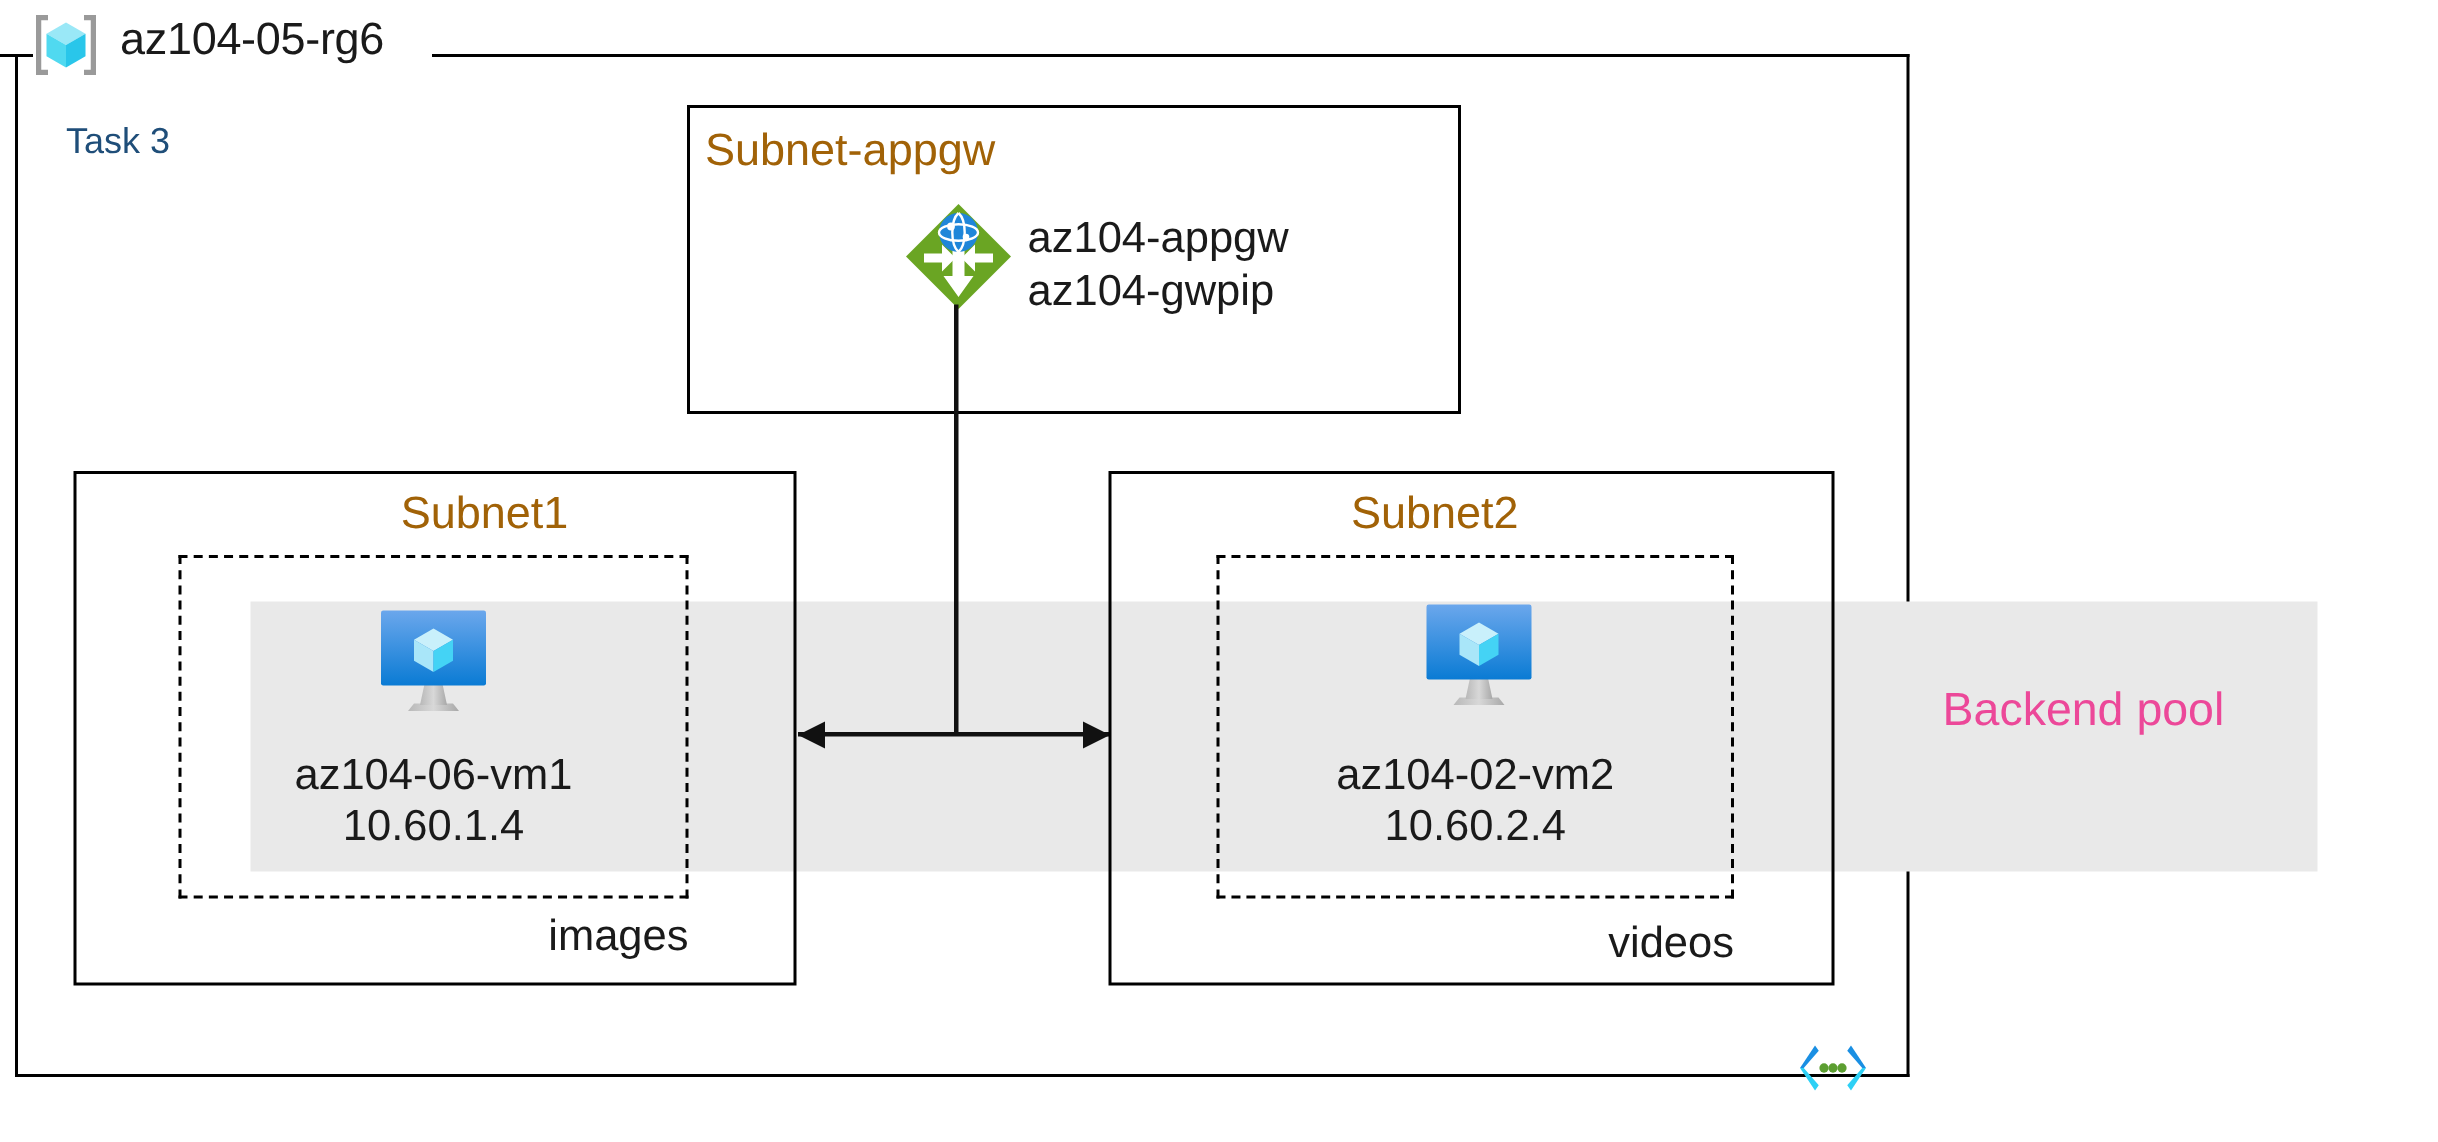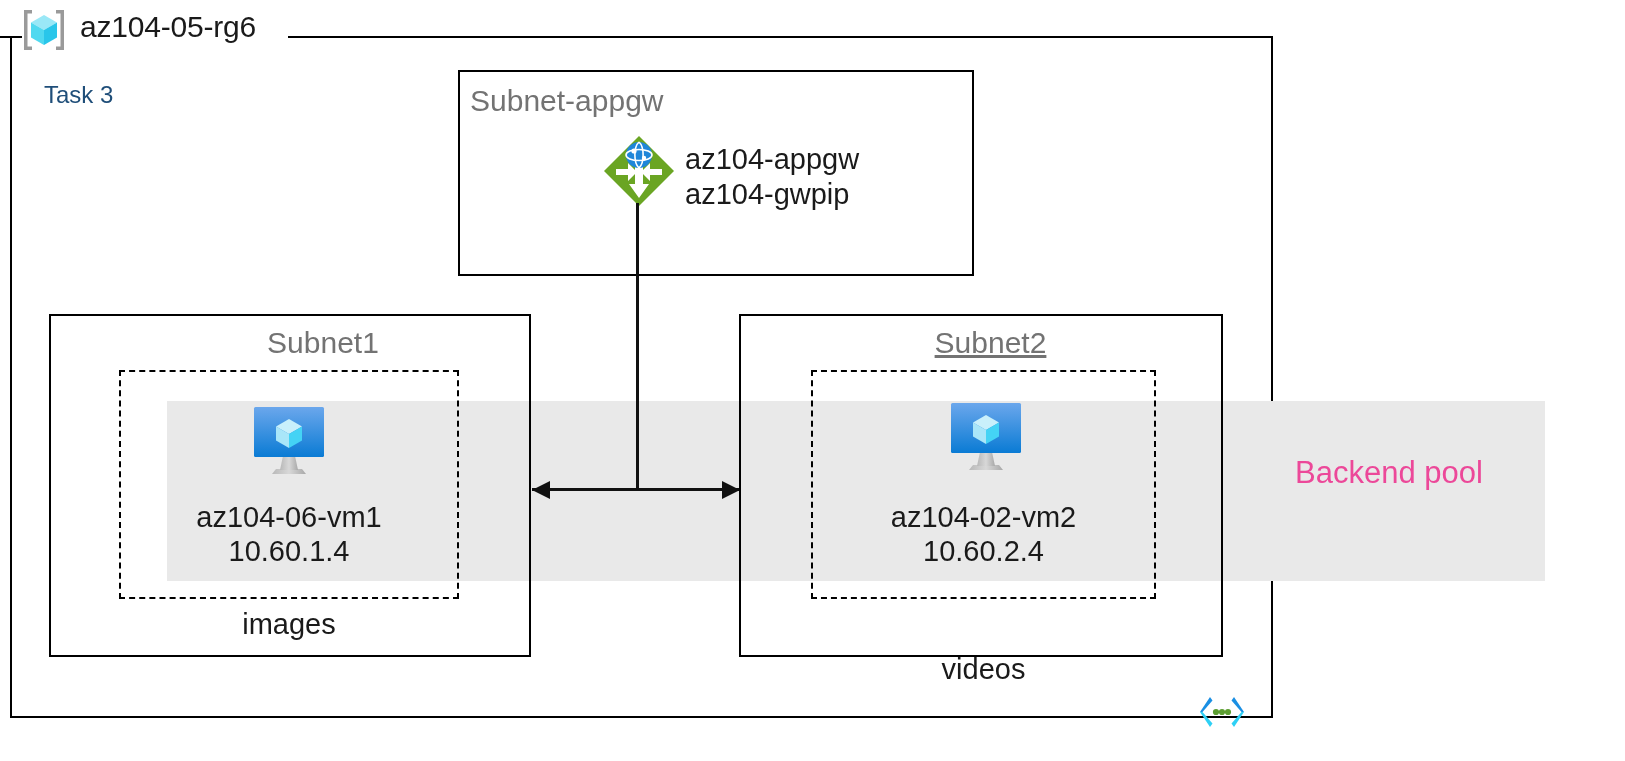--- a/index.html
+++ b/index.html
@@ -105,7 +105,7 @@
   .subnet-title {
     position: absolute;
     font-size: 30px;
-    color: #737373;
+    color: #a16207;
     white-space: nowrap;
     text-align: center;
   }

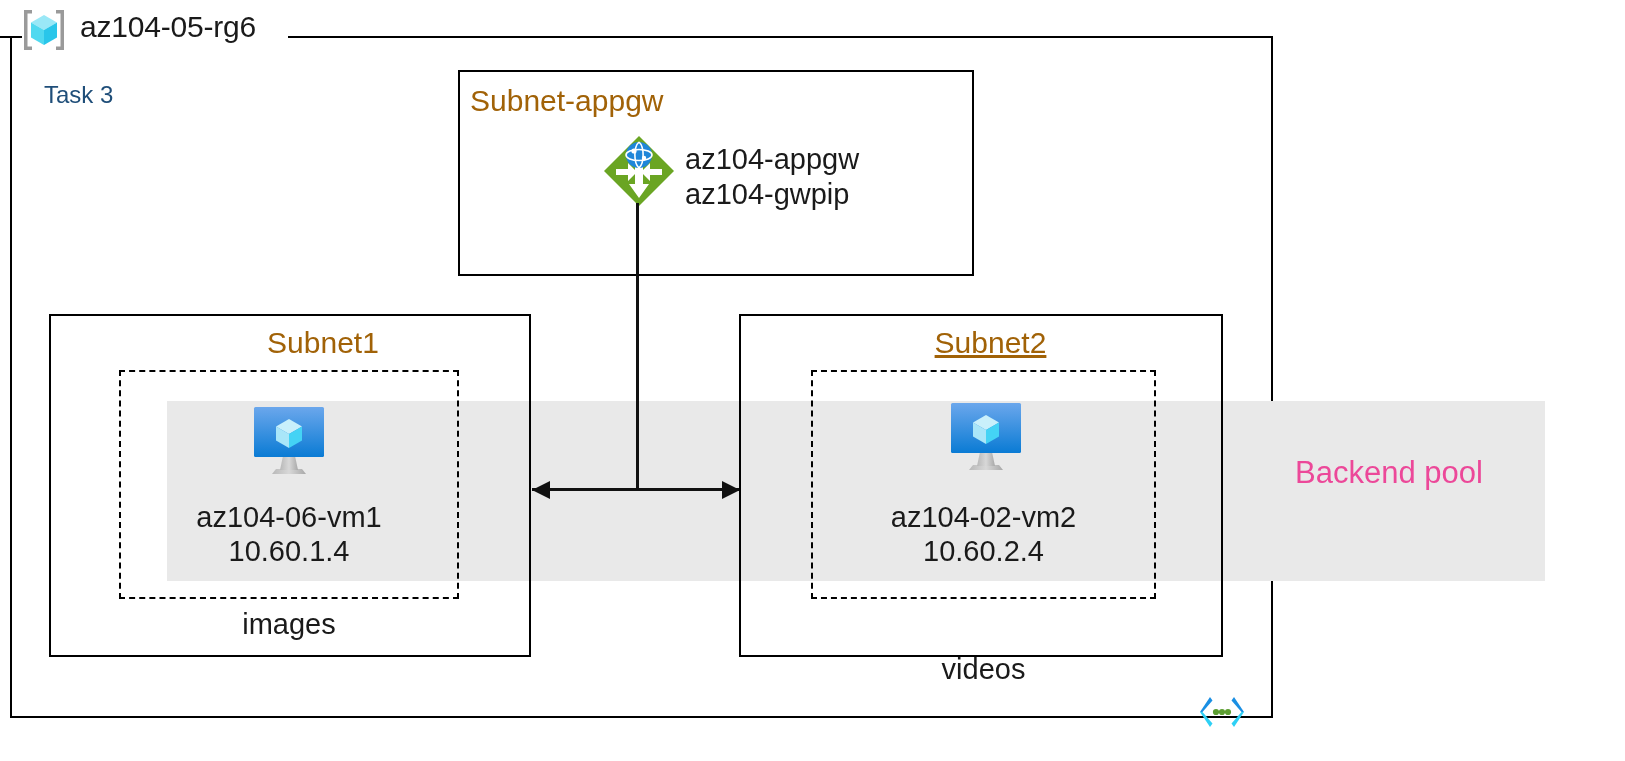--- a/index.html
+++ b/index.html
@@ -111,7 +111,7 @@
   }
   .subnet-appgw-title { left: 470px; top: 84px; text-align: left; }
   .subnet1-title { left: 49px; top: 326px; width: 482px; padding-left: 33px; }
-  .subnet2-title { left: 773px; top: 326px; width: 435px; text-decoration: underline; }
+  .subnet2-title { left: 739px; top: 326px; width: 435px; }
 
   
   .vm-dashed {

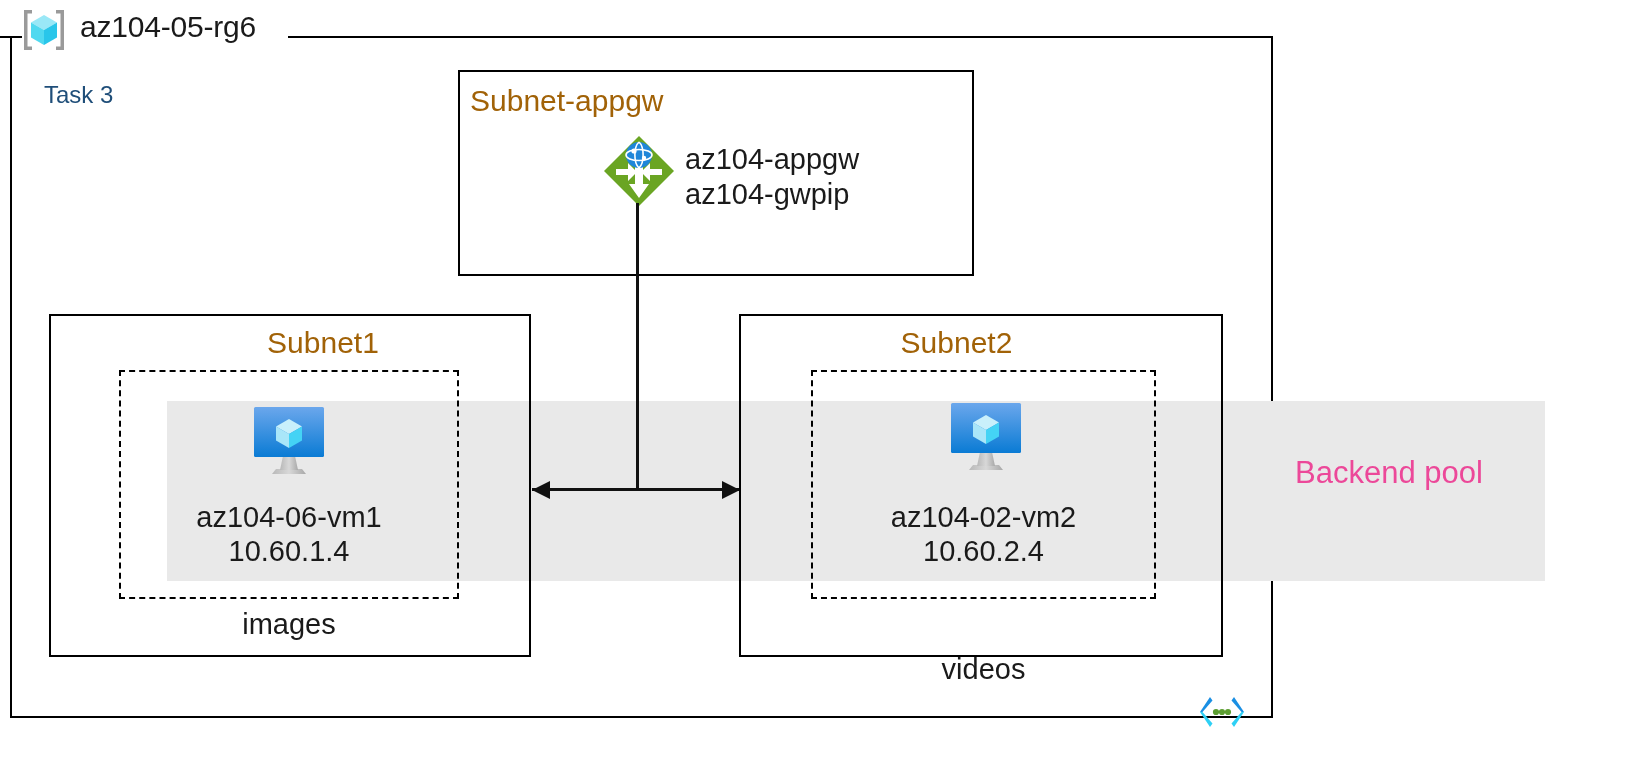--- a/index.html
+++ b/index.html
@@ -139,7 +139,7 @@
     font-size: 29px;
     color: #1a1a1a;
     white-space: nowrap;
-    text-align: center;
+    text-align: right;
   }
   .storage-caption-1 { left: 119px; top: 608px; width: 340px; }
   .storage-caption-2 { left: 811px; top: 613px; width: 345px; margin-top: 40px; }

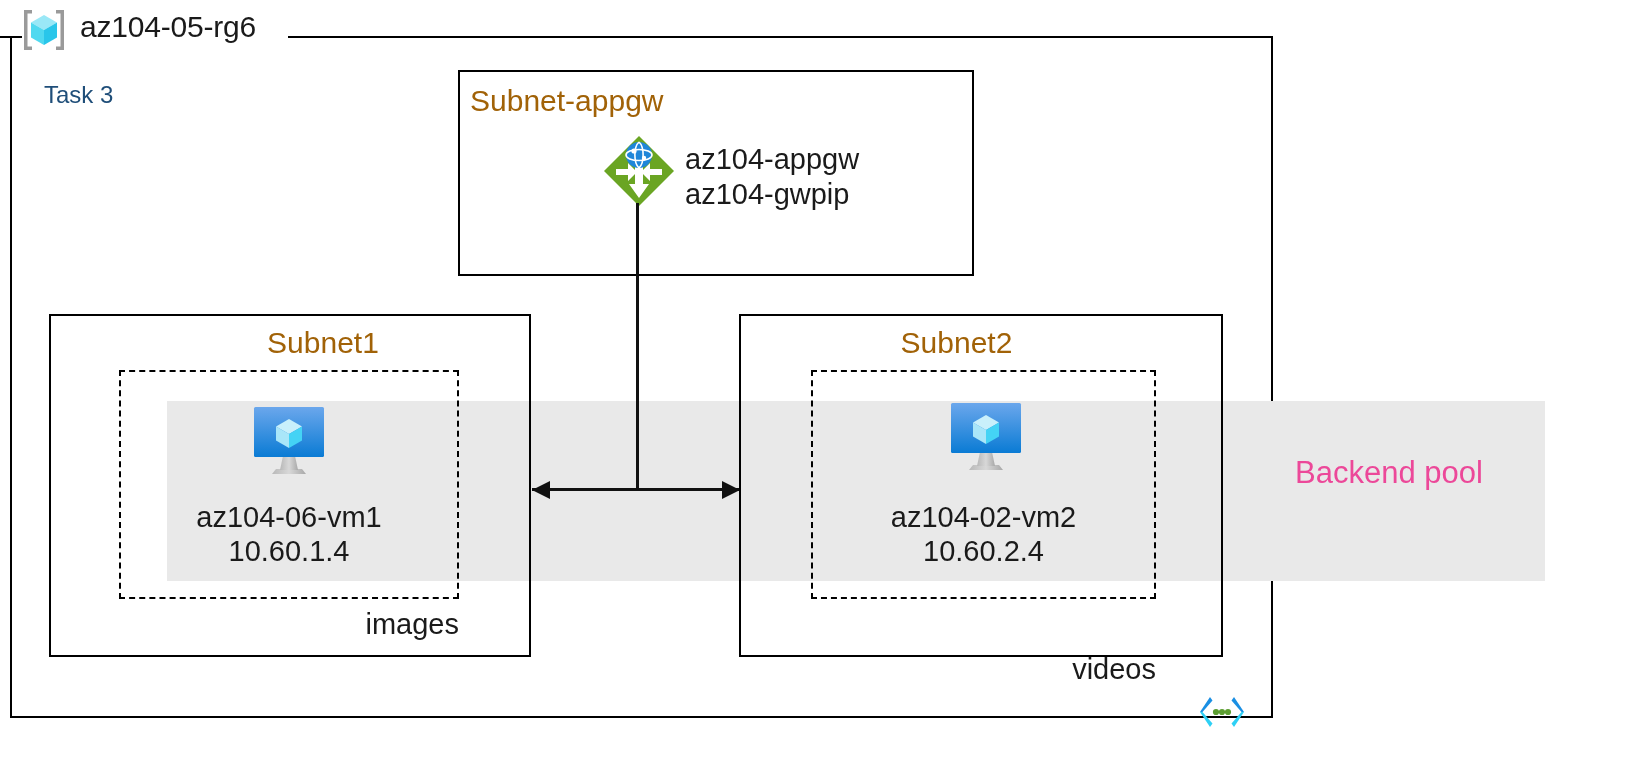--- a/index.html
+++ b/index.html
@@ -142,7 +142,7 @@
     text-align: right;
   }
   .storage-caption-1 { left: 119px; top: 608px; width: 340px; }
-  .storage-caption-2 { left: 811px; top: 613px; width: 345px; margin-top: 40px; }
+  .storage-caption-2 { left: 811px; top: 613px; width: 345px; }
 
   
   .vm-icon {

